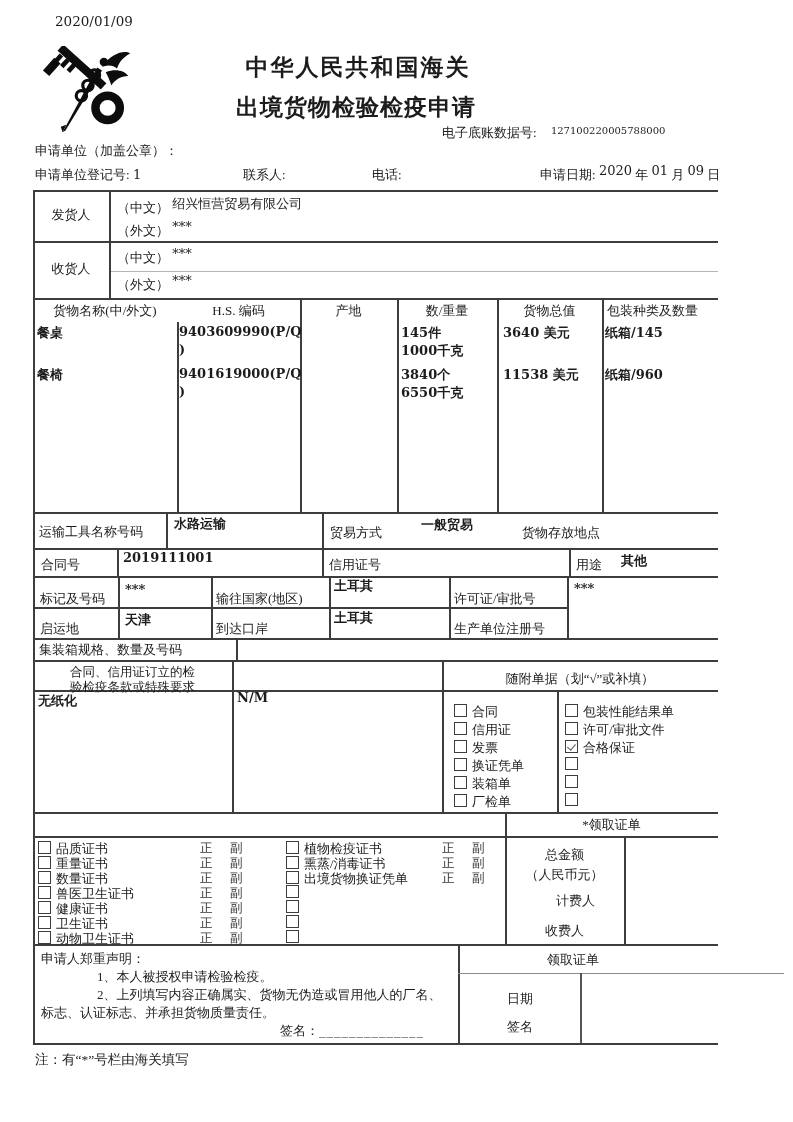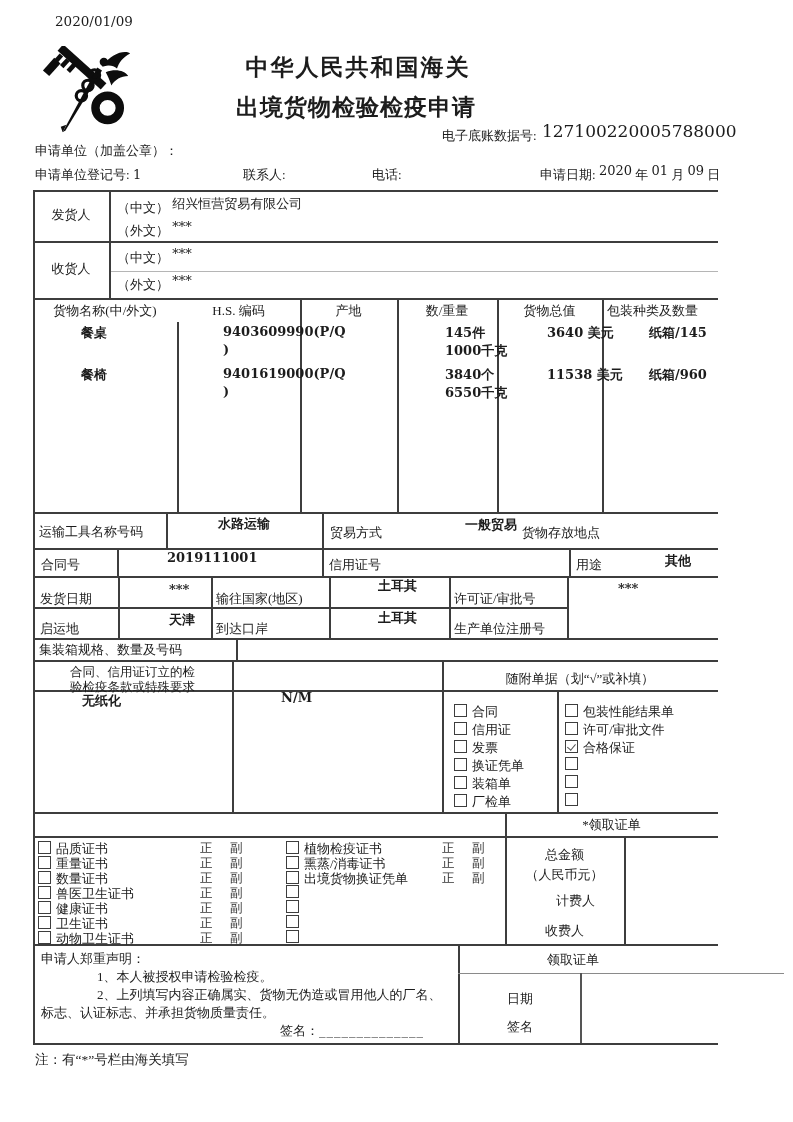--- a/index.html
+++ b/index.html
@@ -10,7 +10,7 @@
   .title1{left:0;width:716px;top:52px;text-align:center;font-size:23px;font-weight:bold;letter-spacing:2px;}
   .title2{left:0;width:712px;top:92px;text-align:center;font-size:23px;font-weight:bold;letter-spacing:1px;}
   .eledger{left:442px;top:124px;font-size:13px;}
-  .eledger .num{font-family:"DejaVu Serif",serif;font-size:17px;position:relative;top:-3px;margin-left:2px;}
+  .eledger .num{font-family:"DejaVu Serif",serif;font-size:10px;position:relative;top:-3px;margin-left:11px;}
   .appline1{left:35px;top:142px;}
   .lab{color:#1c1c1c;}
   .typed{font-weight:bold;margin-left:44px;}

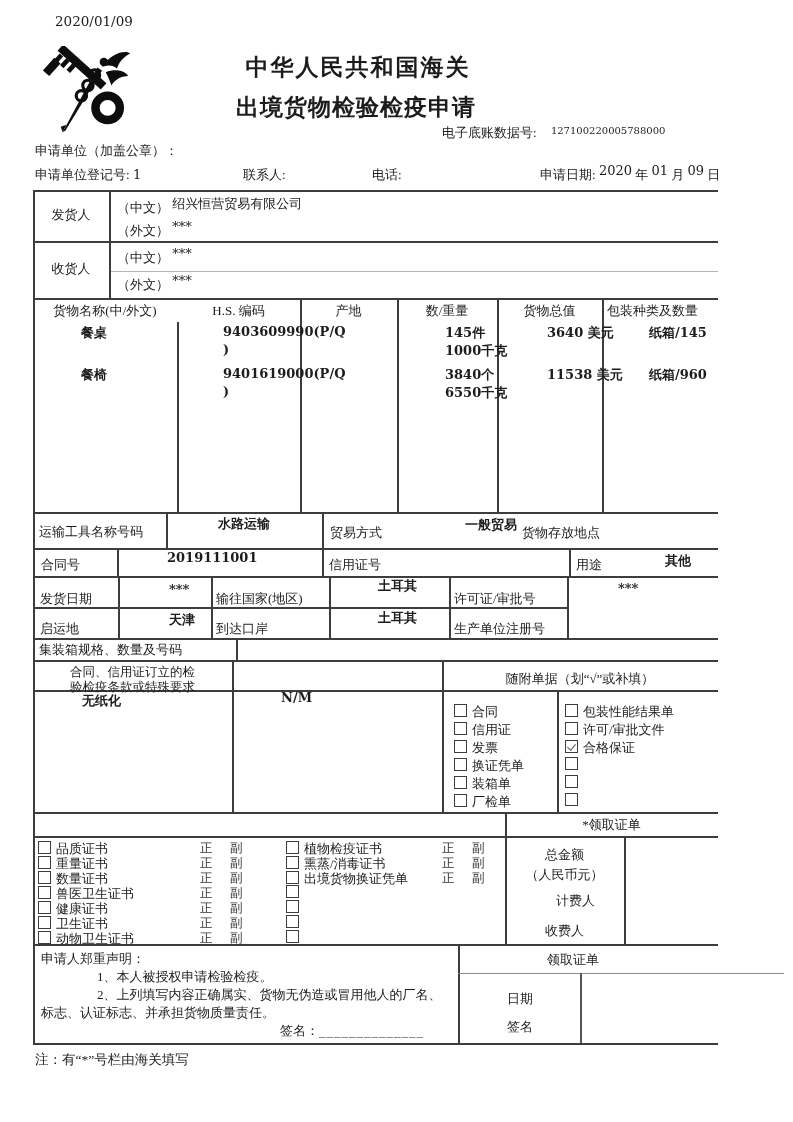--- a/index.html
+++ b/index.html
@@ -13,7 +13,7 @@
   .eledger .num{font-family:"DejaVu Serif",serif;font-size:10px;position:relative;top:-3px;margin-left:11px;}
   .appline1{left:35px;top:142px;}
   .lab{color:#1c1c1c;}
-  .typed{font-weight:bold;margin-left:44px;}
+  .typed{font-weight:bold;}
   .raised{position:relative;top:-4px;}
   .num{font-family:"DejaVu Serif",serif;}
   

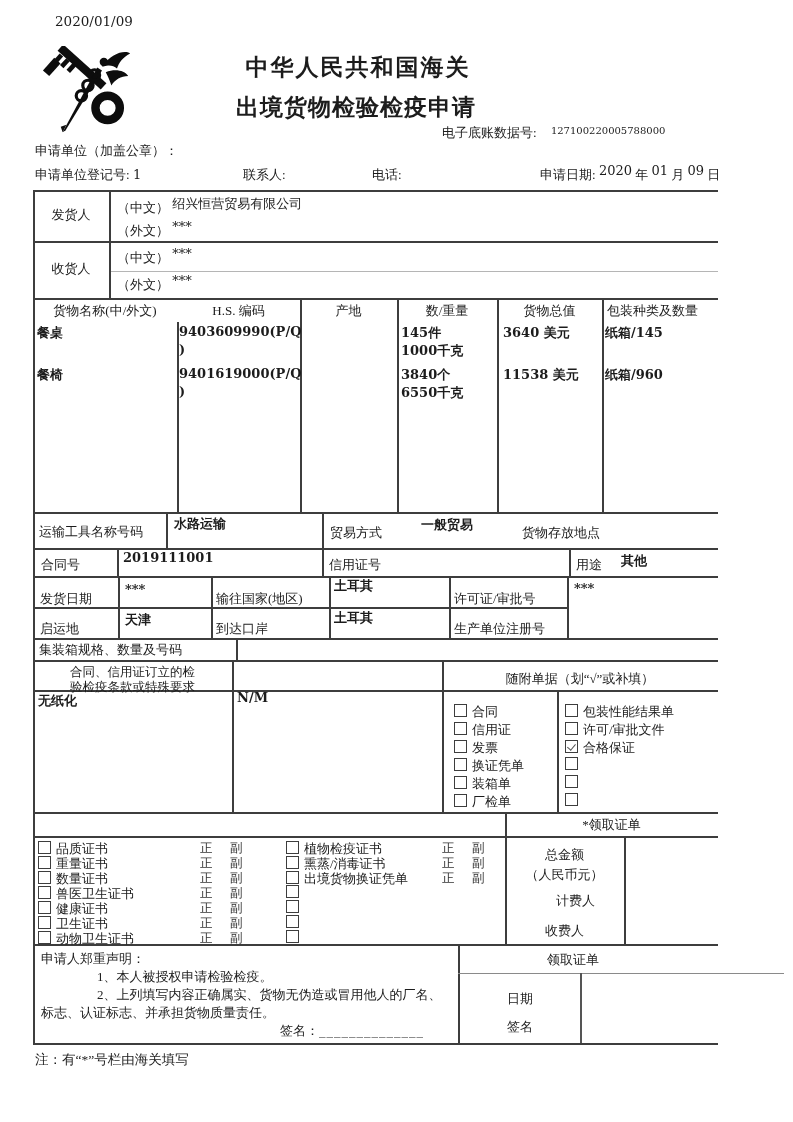--- a/index.html
+++ b/index.html
@@ -190,7 +190,7 @@
     <div class="cell-label" style="left:543px;top:366px">用途</div>
     <div class="cell-label typed" style="left:588px;top:362px">其他</div>
 
-    <div class="cell-label" style="left:7px;top:400px">发货日期</div>
+    <div class="cell-label" style="left:7px;top:400px">标记及号码</div>
     <div class="cell-label typed num" style="left:92px;top:392px">***</div>
     <div class="cell-label" style="left:183px;top:400px">输往国家(地区)</div>
     <div class="cell-label typed" style="left:301px;top:387px">土耳其</div>

